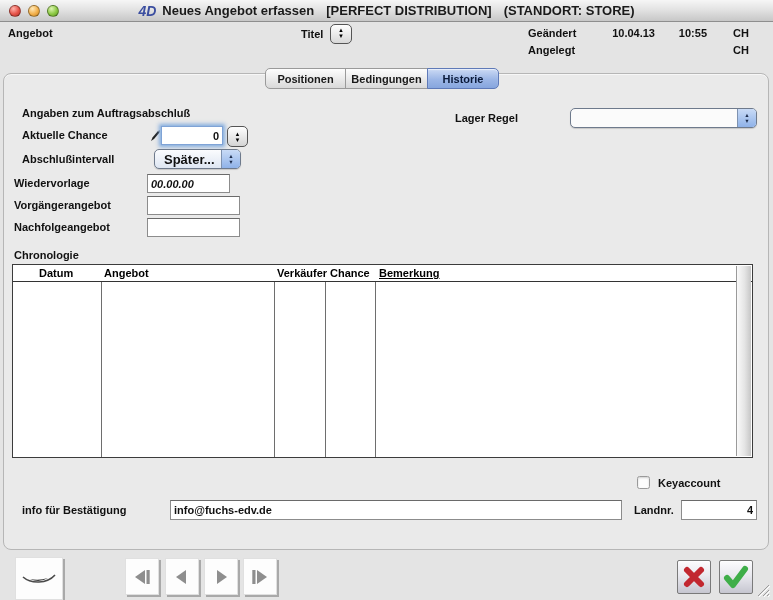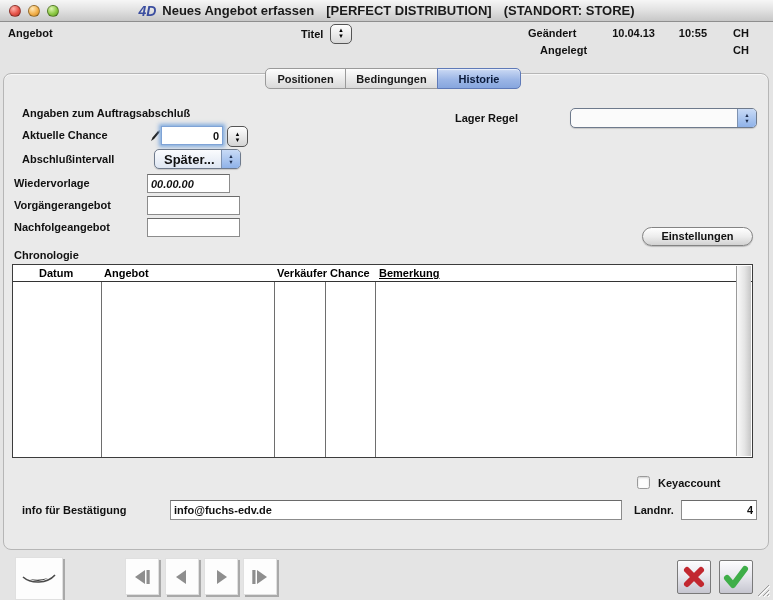--- a/index.html
+++ b/index.html
@@ -179,7 +179,7 @@
   <span class="hdr-val" style="left:600px; top:27px; width:55px;">10.04.13</span>
   <span class="hdr-val" style="left:670px; top:27px; width:37px;">10:55</span>
   <span class="hdr-val" style="left:725px; top:27px; width:24px;">CH</span>
-  <span class="lbl" style="left:540px; top:44px;">Angelegt</span>
+  <span class="lbl" style="left:528px; top:44px;">Angelegt</span>
   <span class="hdr-val" style="left:725px; top:44px; width:24px;">CH</span>
 
   <div class="panel"></div>

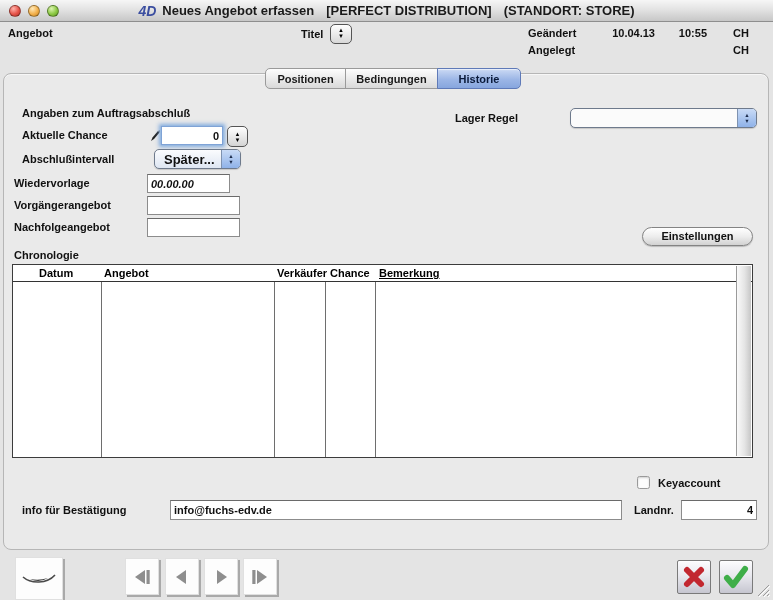--- a/index.html
+++ b/index.html
@@ -186,7 +186,7 @@
 
   <div class="tabs">
     <div class="tab" style="width:81px;">Positionen</div>
-    <div class="tab" style="width:93px;">Bedingungen</div>
+    <div class="tab" style="width:83px;">Bedingungen</div>
     <div class="tab active" style="width:84px;">Historie</div>
   </div>
 

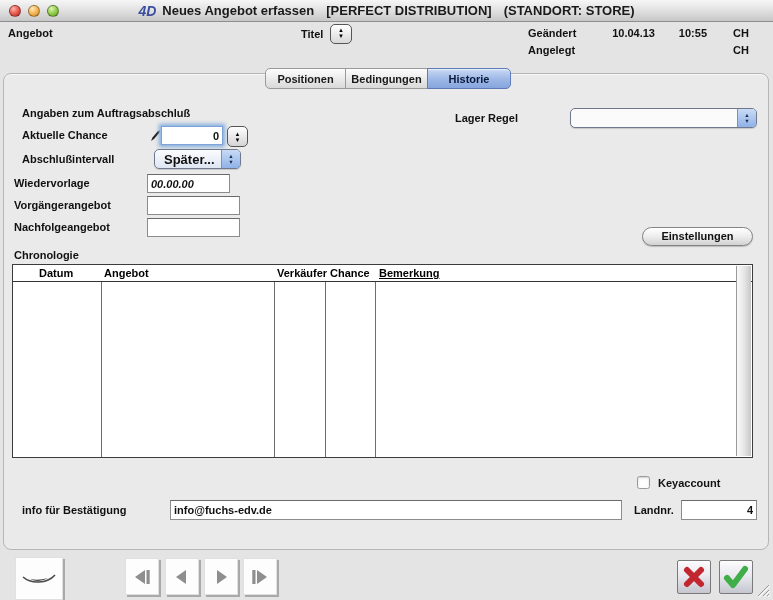--- a/index.html
+++ b/index.html
@@ -187,7 +187,7 @@
   <div class="tabs">
     <div class="tab" style="width:81px;">Positionen</div>
     <div class="tab" style="width:83px;">Bedingungen</div>
-    <div class="tab active" style="width:84px;">Historie</div>
+    <div class="tab active" style="width:72px;">Historie</div>
   </div>
 
   <span class="lbl" style="left:22px; top:107px;">Angaben zum Auftragsabschluß</span>

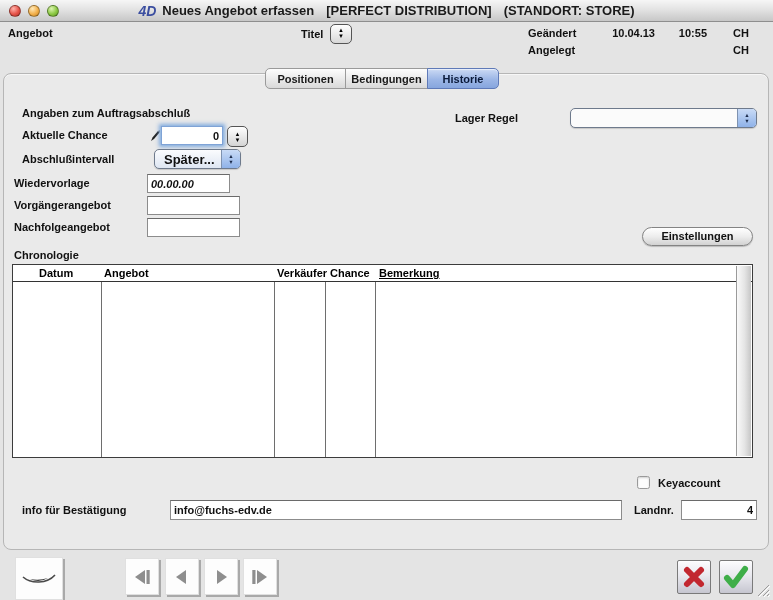--- a/index.html
+++ b/index.html
@@ -230,7 +230,6 @@
     </span>
   </div>
 
-  <div class="aquabtn" style="left:642px; top:227px; width:111px;">Einstellungen</div>
 
   <span class="lbl" style="left:14px; top:249px;">Chronologie</span>
   <div class="grid">

